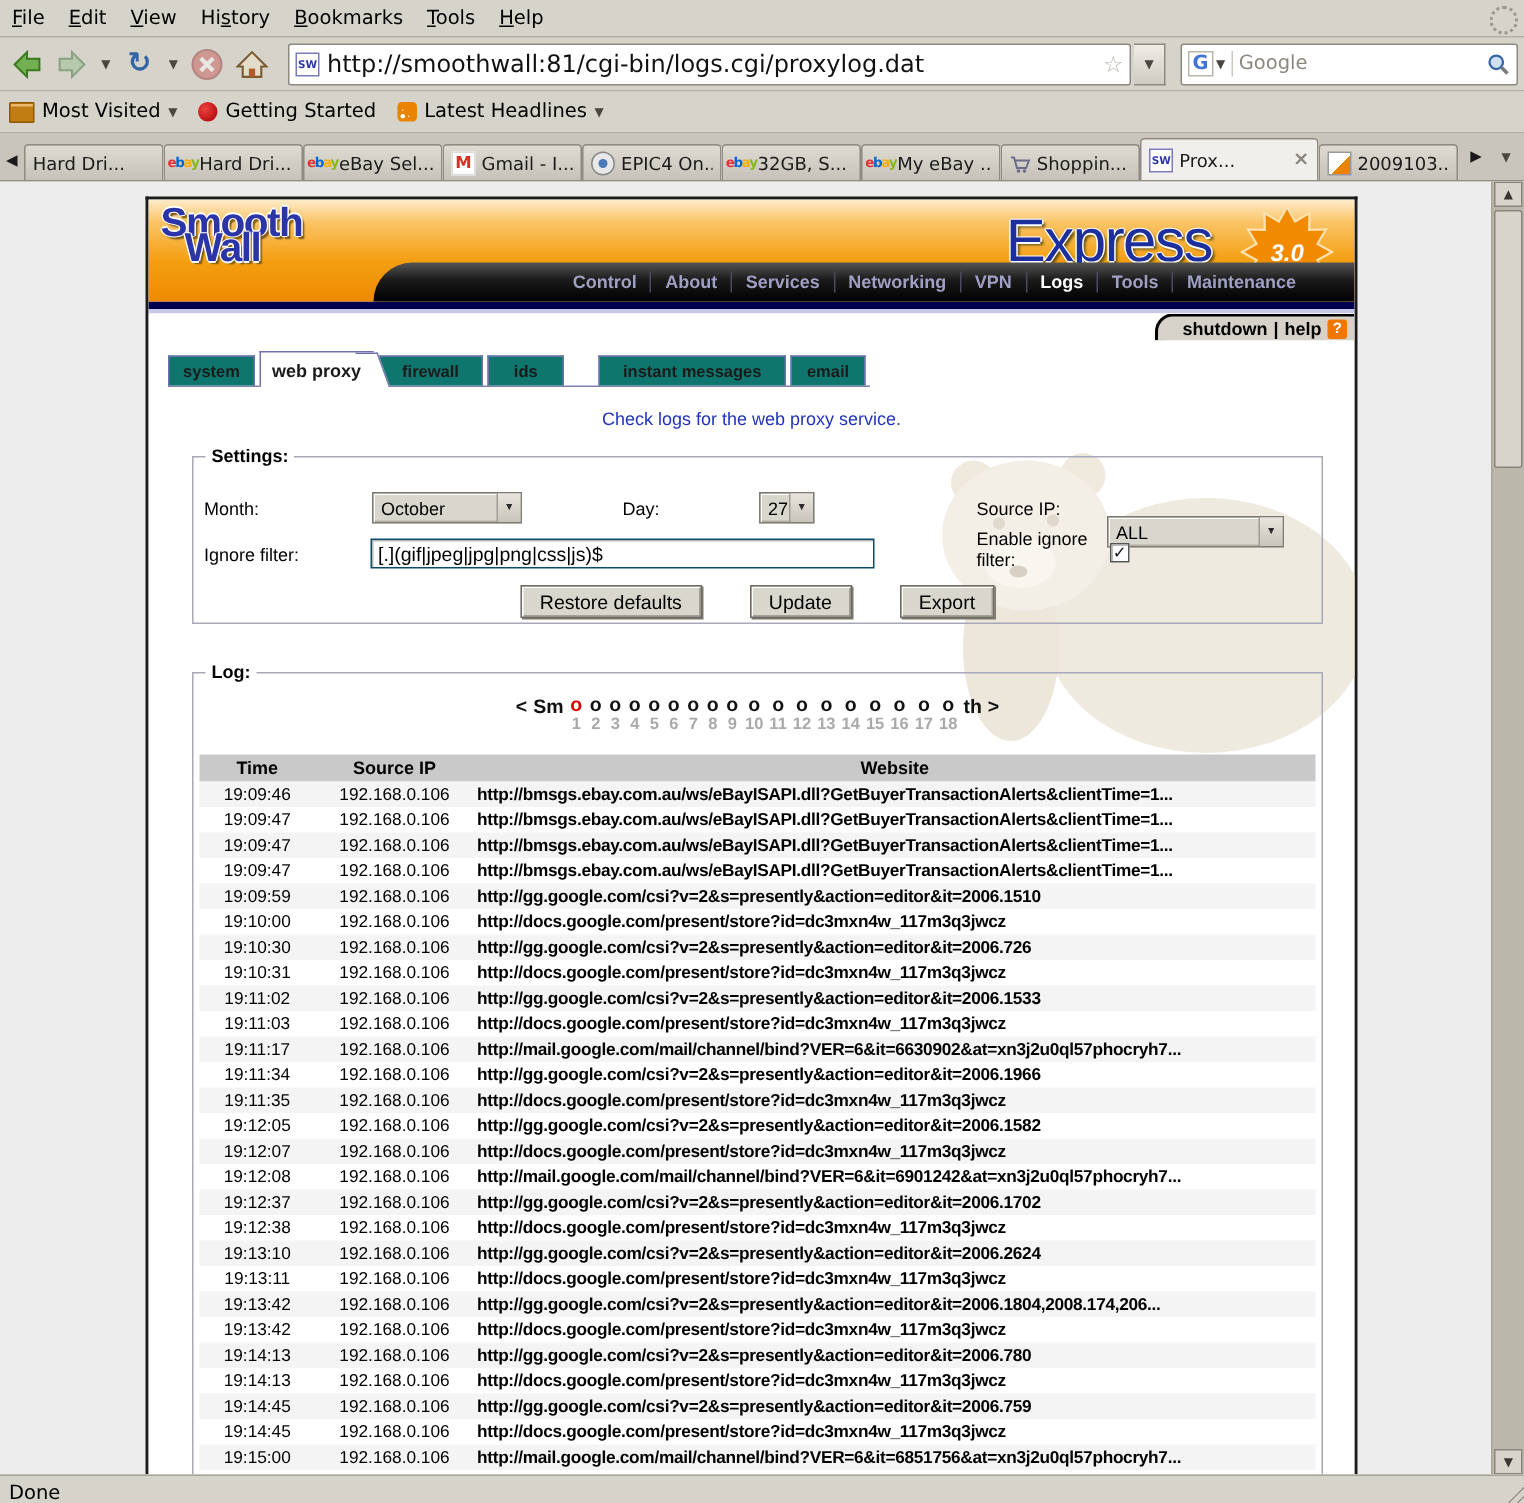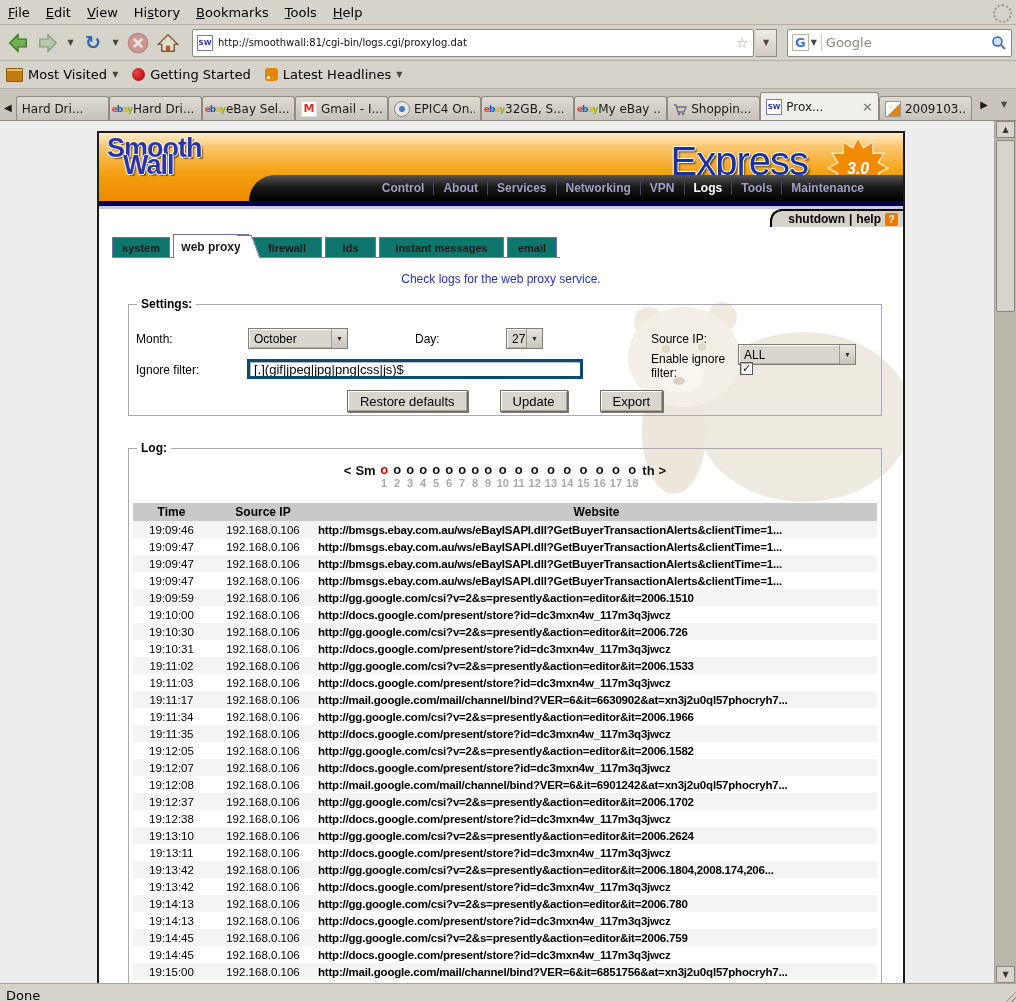--- a/index.html
+++ b/index.html
@@ -20,7 +20,7 @@
   .icon-refresh{font-size:19px;font-weight:bold;color:#3465a4;line-height:19px;}
   .stop-wrap{opacity:.45;}
   .urlbar{flex:0 0 552px;height:26px;background:#fff;border:1px solid #8d8a82;border-radius:2px;display:flex;align-items:center;padding:0 4px;gap:5px;margin-left:8px;}
-  .url-text{flex:1;font-size:10px;color:#111;white-space:nowrap;overflow:hidden;}
+  .url-text{flex:1;font-size:16px;color:#111;white-space:nowrap;overflow:hidden;}
   .star{font-size:15px;color:#b5b1a7;}
   .url-drop{width:20px;height:26px;background:linear-gradient(#efece6,#cfcbc2);border:1px solid #8d8a82;border-left:none;display:flex;align-items:center;justify-content:center;}
   .searchbox{margin-left:8px;flex:1;height:26px;background:#fff;border:1px solid #8d8a82;border-radius:2px;display:flex;align-items:center;padding:0 4px;gap:4px;min-width:0;}

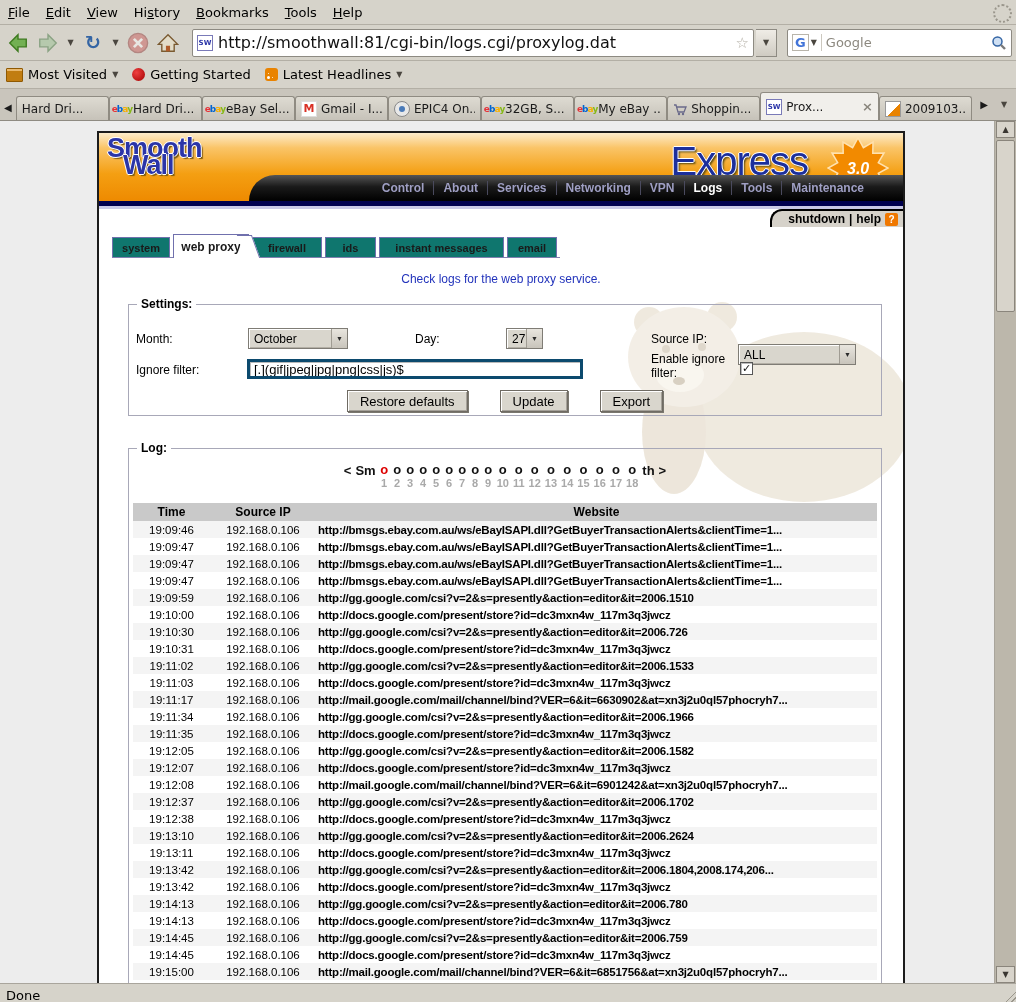--- a/index.html
+++ b/index.html
@@ -347,7 +347,7 @@
             <div class="ptab active" style="width: 76px;">web proxy</div>
             <div class="ptab" style="width: 70px;">firewall</div>
             <div class="ptab" style="width: 51px;">ids</div>
-            <div class="ptab" style="width: 125px;">instant messages</div>
+            <div class="ptab" style="width: 125px; margin-left: 20px;">instant messages</div>
             <div class="ptab" style="width: 50px;">email</div>
           </div>
         <div class="intro">Check logs for the web proxy service.</div>

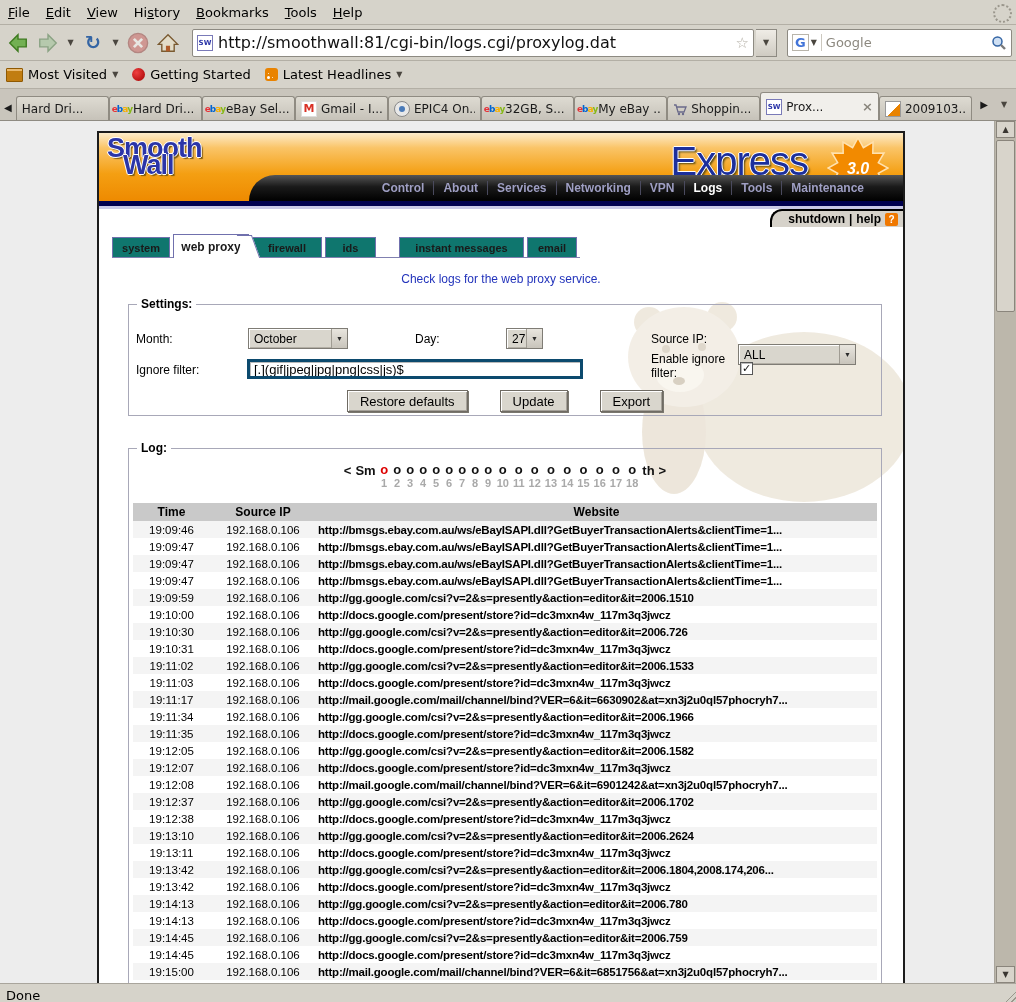--- a/index.html
+++ b/index.html
@@ -102,7 +102,7 @@
   .gselect{position:absolute;height:21px;background:#d9d6cd;border:1px solid #7f7c75;box-shadow:inset 1px 1px 0 #fff,inset -1px -1px 0 #b3afa5;display:flex;align-items:stretch;box-sizing:border-box;}
   .gselect .val{flex:1;display:flex;align-items:center;padding:0 5px;font-size:12px;color:#000;white-space:nowrap;overflow:hidden;}
   .gselect .arr{width:15px;border-left:1px solid #a09c93;display:flex;align-items:center;justify-content:center;font-size:7px;color:#2a2a2a;background:linear-gradient(#e8e5de,#c8c4bb);}
-  .ginput{position:absolute;height:20px;background:#fff;border:3px solid #0c4a6e;box-shadow:inset 1px 1px 0 #b9b9b9;display:flex;align-items:center;padding:0 4px;font-size:13px;color:#000;box-sizing:border-box;white-space:nowrap;overflow:hidden;}
+  .ginput{position:absolute;height:20px;background:#fff;border:1px solid #0c4a6e;box-shadow:inset 1px 1px 0 #b9b9b9;display:flex;align-items:center;padding:0 4px;font-size:13px;color:#000;box-sizing:border-box;white-space:nowrap;overflow:hidden;}
   .gcheck{position:absolute;width:13px;height:13px;background:#fff;border:1px solid #565656;box-shadow:inset 1px 1px 0 #bbb;display:flex;align-items:center;justify-content:center;font-size:11px;color:#111;box-sizing:border-box;}
   .btnrow{position:absolute;left:0;right:0;top:85px;display:flex;justify-content:center;gap:32px;}
   .gbtn{height:22px;background:#d9d6cd;border:1px solid #6f6b63;box-shadow:inset 1px 1px 0 #fff,inset -1px -1px 0 #a5a199,1px 1px 0 #7a776f;display:flex;align-items:center;justify-content:center;padding:0 12px;font-size:13px;color:#000;box-sizing:border-box;}

